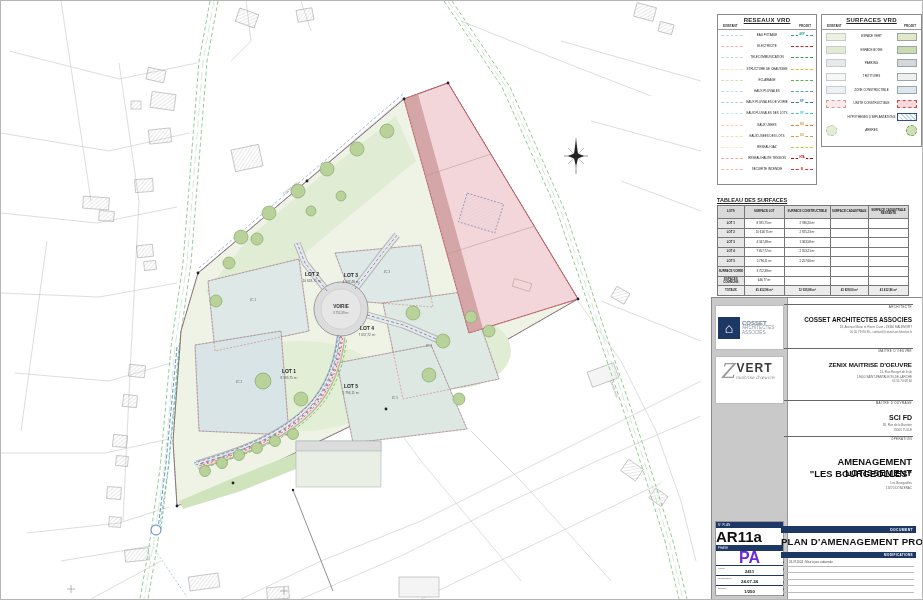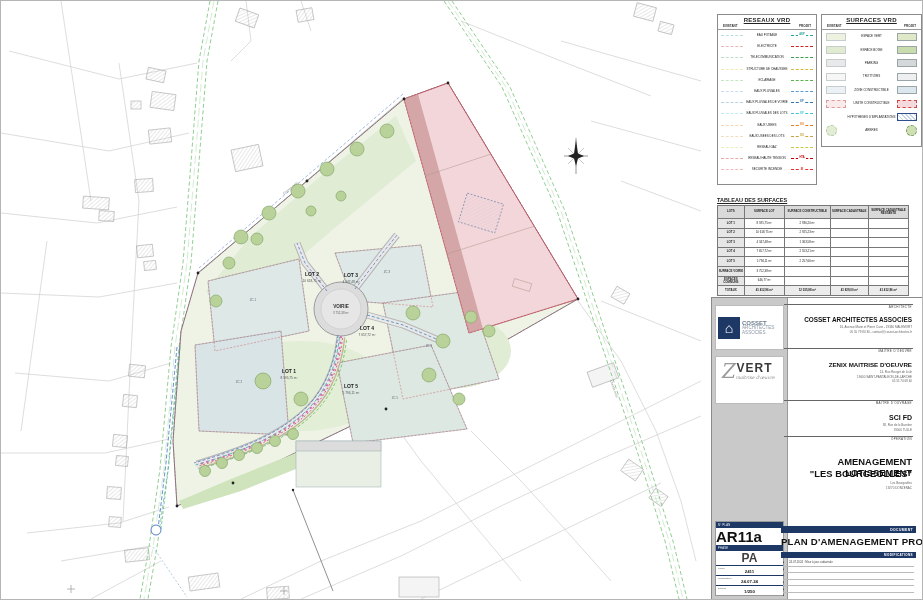--- a/index.html
+++ b/index.html
@@ -59,7 +59,7 @@
   .tb-num{position:absolute;left:3px;bottom:3px;width:69px;background:#fff;border:.5px solid #999;box-sizing:border-box}
   .num-bar{background:#1e3866;color:#fff;font-size:2.6px;height:6px;display:flex;align-items:center;padding:0 2px;letter-spacing:.3px}
   .num-big{font-size:15px;font-weight:bold;text-align:left;line-height:17px;color:#111}
-  .num-mid{font-size:12px;font-weight:bold;text-align:center;line-height:14px;color:#404040}
+  .num-mid{font-size:16px;font-weight:bold;text-align:center;line-height:14px;color:#6d28d9}
   .meta-row{border-top:1px solid #1e3866;position:relative;height:9px}
   .meta-row .ml{position:absolute;left:2px;top:.5px;font-size:2.5px;color:#555}
   .meta-row .mv{display:block;text-align:center;font-size:4.4px;font-weight:bold;padding-top:3px}

